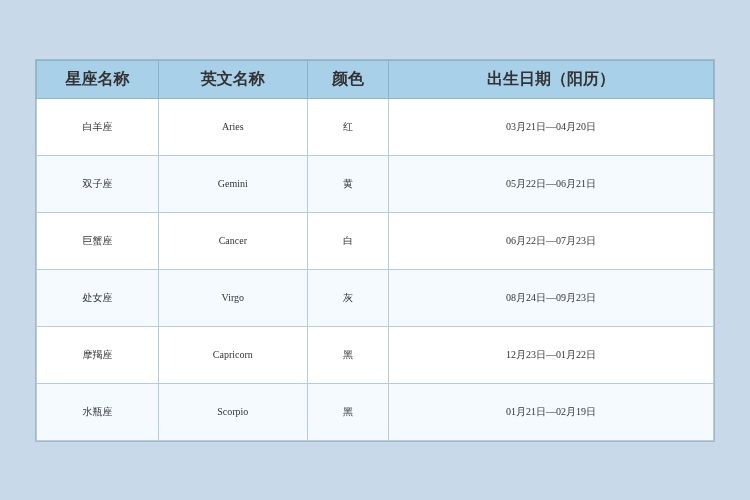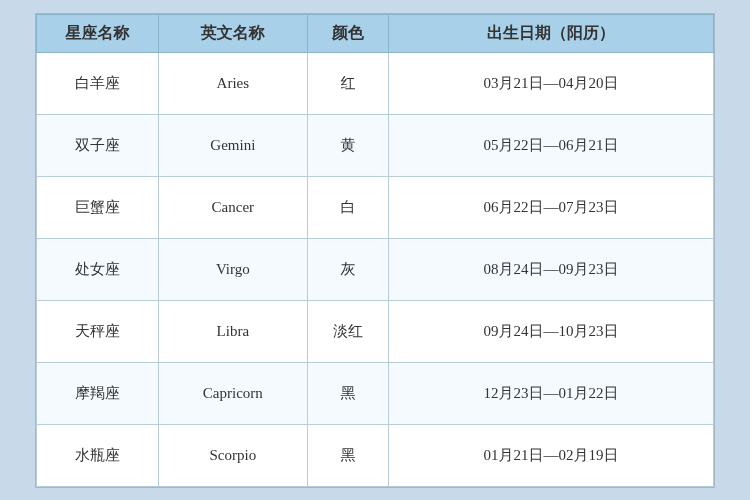--- a/index.html
+++ b/index.html
@@ -44,7 +44,7 @@
       padding: 21px 10px;
       text-align: center;
       color: #333;
-      font-size: 15px;
+      font-size: 10px;
     }
     .col-name { width: 18%; }
     .col-en   { width: 22%; }

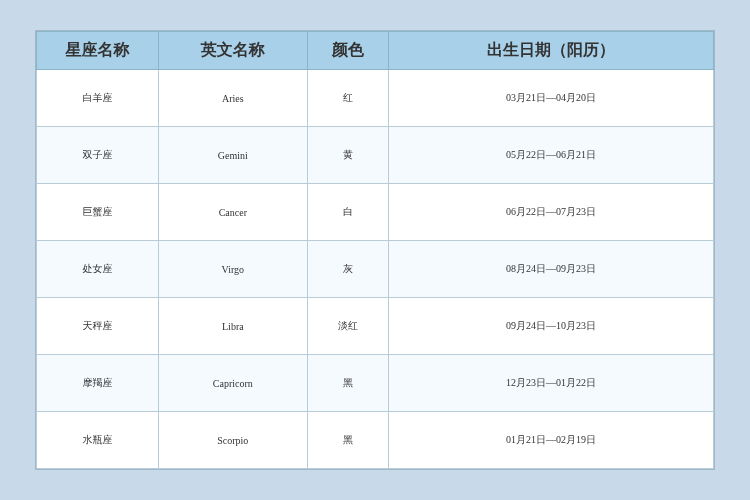--- a/index.html
+++ b/index.html
@@ -90,12 +90,6 @@
           <td>08月24日—09月23日</td>
         </tr>
         <tr>
-          <td>天秤座</td>
-          <td>Libra</td>
-          <td>淡红</td>
-          <td>09月24日—10月23日</td>
-        </tr>
-        <tr>
           <td>摩羯座</td>
           <td>Capricorn</td>
           <td>黑</td>

